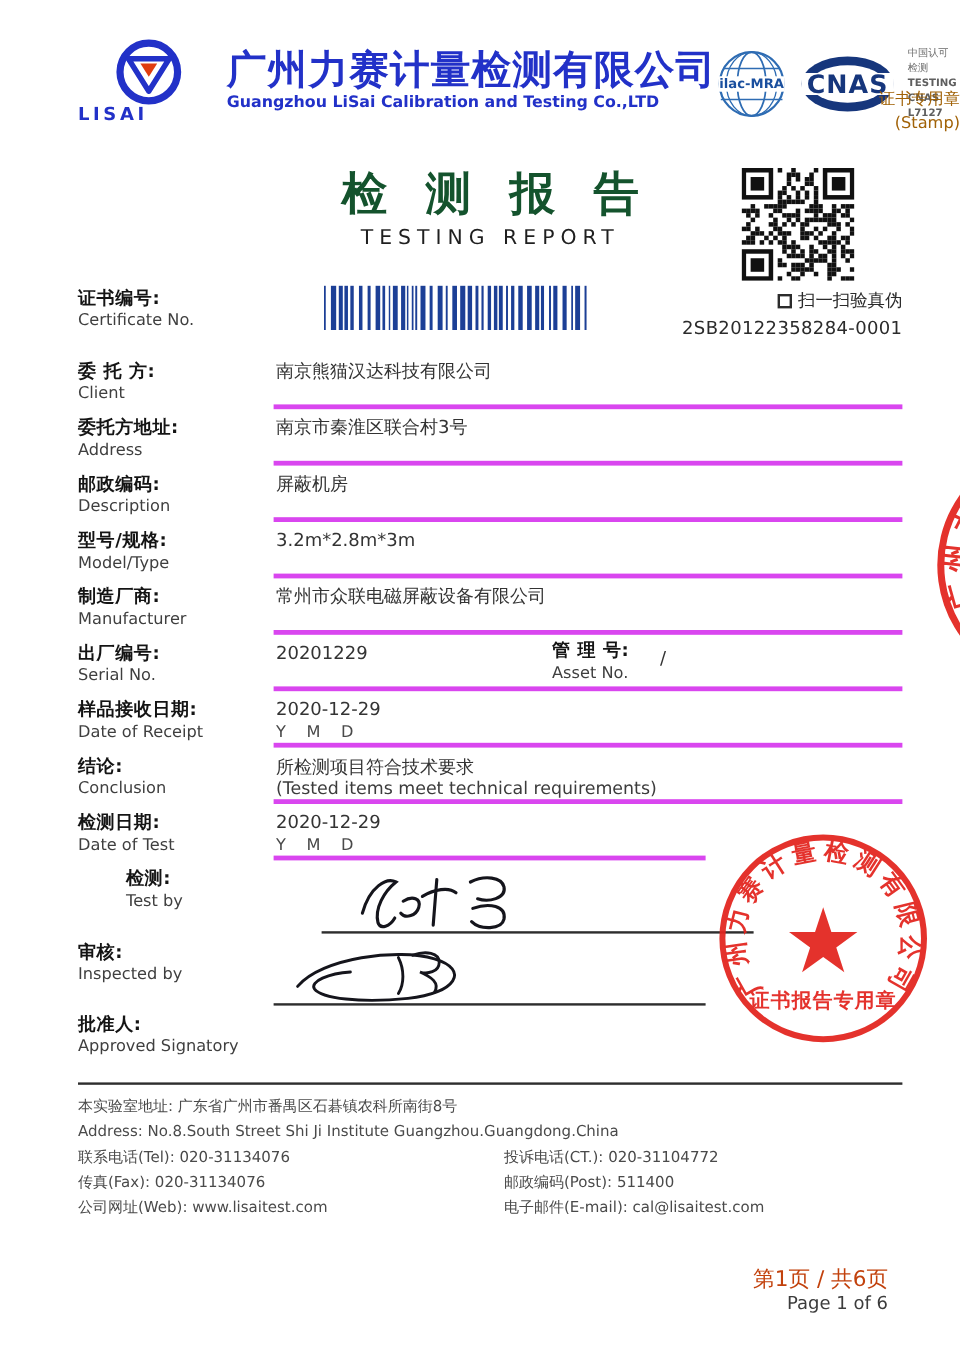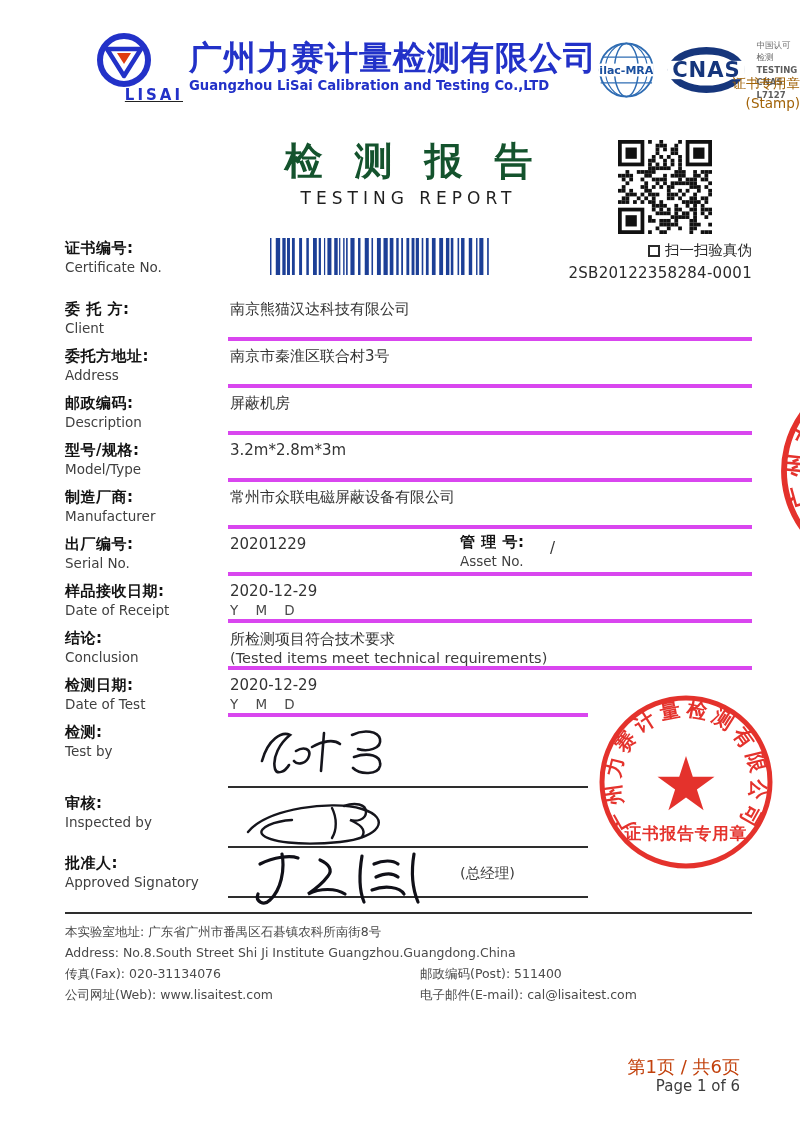--- a/index.html
+++ b/index.html
@@ -12,7 +12,7 @@
 
   
   .header { display:flex; align-items:flex-start; margin:32px 0 0 0; }
-  .logo-block { width:118px; text-align:right; flex:0 0 auto;text-decoration:underline; }
+  .logo-block { width:118px; text-align:left; flex:0 0 auto; }
   .logo-mark { display:block; margin:0 auto; }
   .logo-text { color:#2231c8; font-weight:bold; font-size:15px; letter-spacing:3px; line-height:14px; }
   .company { margin-left:6px; padding-top:8px; }

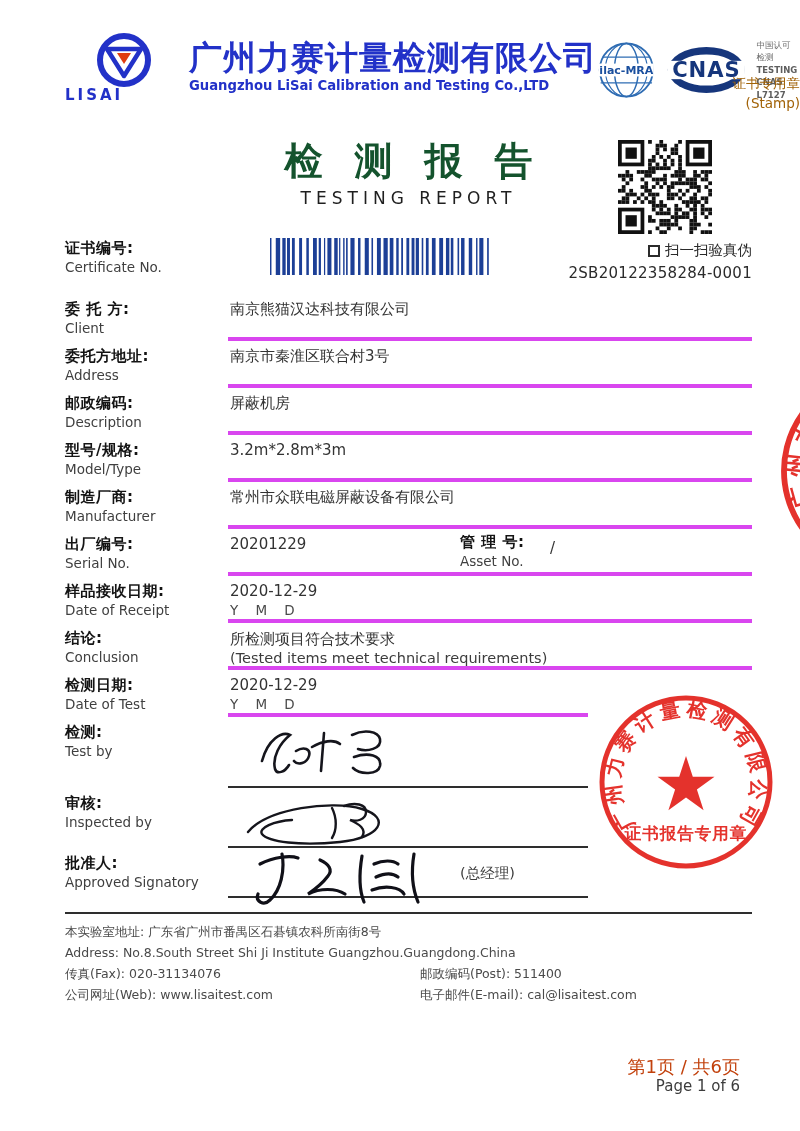--- a/index.html
+++ b/index.html
@@ -251,7 +251,7 @@
     </div>
   </div>
 
-  <div class="row sig-row" style="height:71px;">
+  <div class="row sig-row" style="height:61px;margin-left:40px;">
     <div class="labels">
         <div class="lab-cn">检测:</div>
         <div class="lab-en">Test by</div>

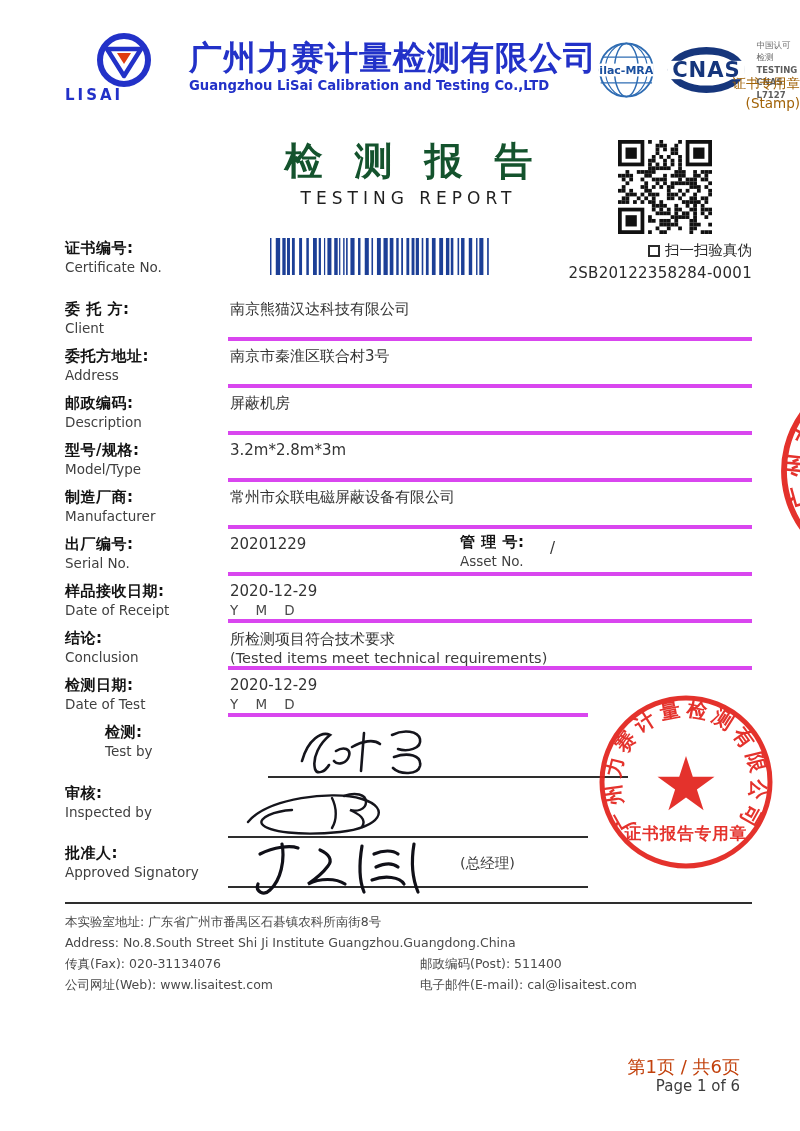--- a/index.html
+++ b/index.html
@@ -289,21 +289,6 @@
         <div class="lab-cn">批准人:</div>
         <div class="lab-en">Approved Signatory</div>
       </div>
-    <div class="val short sig" style="overflow:visible;">
-      <svg width="200" height="62" viewBox="0 0 200 62" style="margin-left:14px;margin-top:-10px;">
-        <g fill="none" stroke="#101018" stroke-width="3.2" stroke-linecap="round">
-          <path d="M16 20 C30 13 46 11 54 14"></path>
-          <path d="M38 10 C41 26 37 46 26 56 C20 62 11 58 14 50"></path>
-          <path d="M76 16 C85 20 89 26 84 32 C78 40 70 46 64 50 C76 44 92 44 101 50"></path>
-          <path d="M118 12 C115 30 115 46 120 58"></path>
-          <path d="M130 20 C139 16 149 16 154 20"></path>
-          <path d="M132 33 C141 29 149 29 154 33"></path>
-          <path d="M128 46 C141 41 156 43 160 50"></path>
-          <path d="M170 10 C167 28 169 46 174 58"></path>
-        </g>
-      </svg>
-      <span class="role-note">(总经理)</span>
-    </div>
     <div class="stamp-note">
       <div>证书专用章</div>
       <div>(Stamp)</div>

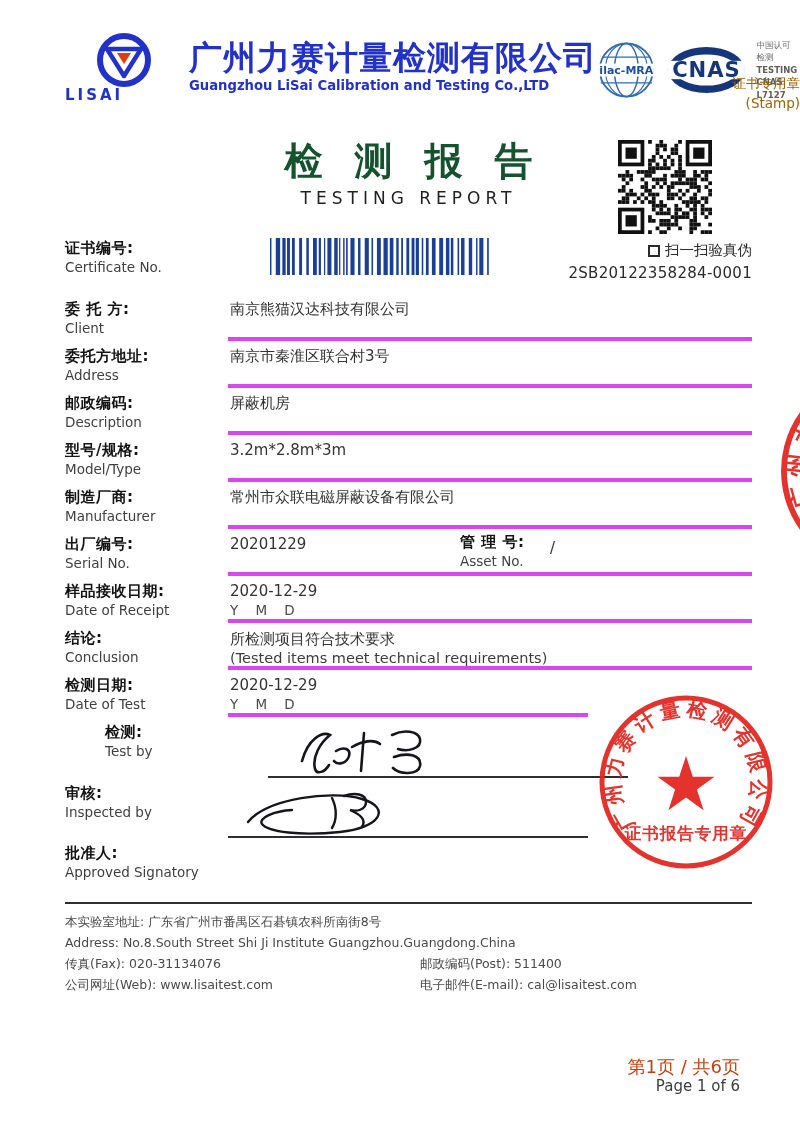--- a/index.html
+++ b/index.html
@@ -302,6 +302,10 @@
       </div>
     <div class="fline">
         <span>Address:  No.8.South Street Shi Ji Institute Guangzhou.Guangdong.China</span>
+      </div>
+    <div class="fline">
+        <span class="fleft">联系电话(Tel): 020-31134076</span>
+        <span>投诉电话(CT.): 020-31104772</span>
       </div>
     <div class="fline">
         <span class="fleft">传真(Fax): 020-31134076</span>

